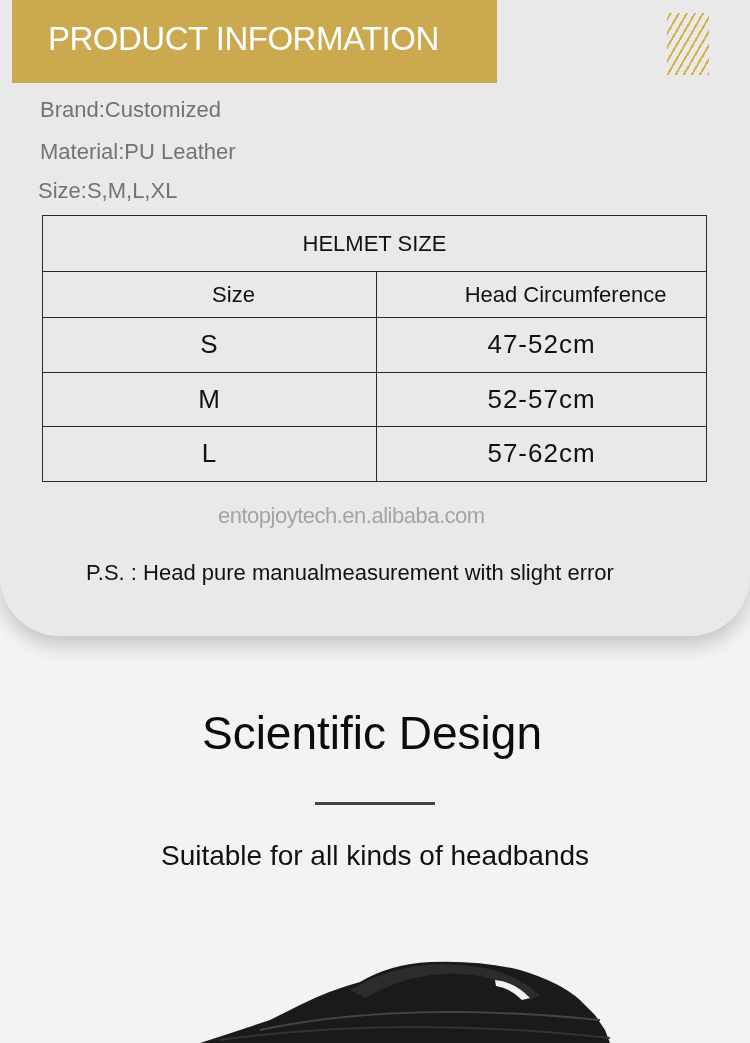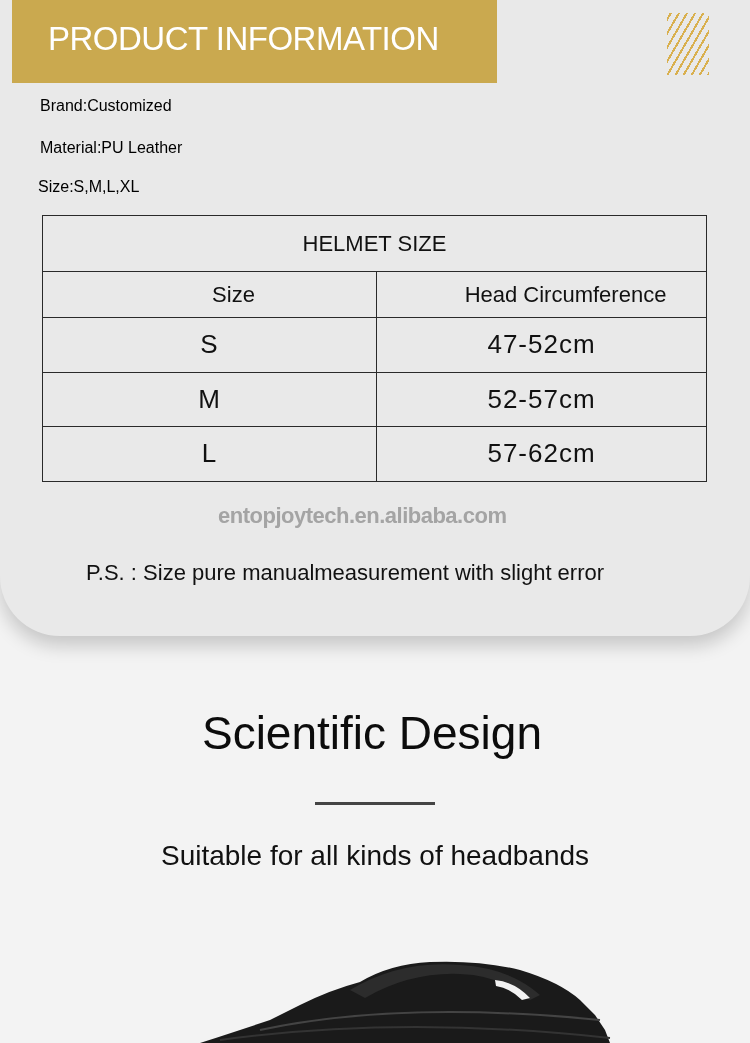--- a/index.html
+++ b/index.html
@@ -31,7 +31,7 @@
     background: repeating-linear-gradient(-60deg, #d9b04f 0 2px, transparent 2px 7px);
   }
   .info {
-    position: absolute; left: 40px; font-size: 16px; color: #000000;
+    position: absolute; left: 40px; font-size: 22px; color: #737373;
     font-family: "Liberation Sans", sans-serif;
   }
   table.size-table {

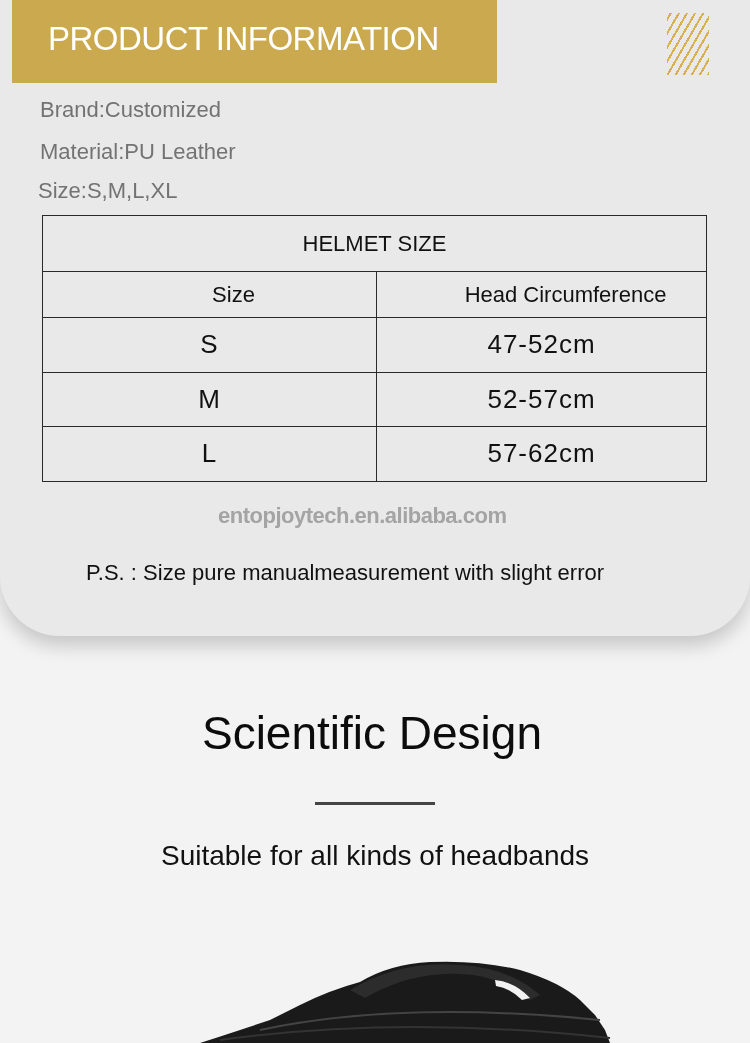--- a/index.html
+++ b/index.html
@@ -52,7 +52,6 @@
     font-size: 22px; color: rgba(140,140,140,0.75);
     font-family: "Liberation Sans", sans-serif;
     letter-spacing: -0.5px;
-    font-weight: bold;
   }
   .ps {
     position: absolute; left: 86px; top: 560px; font-size: 22px;

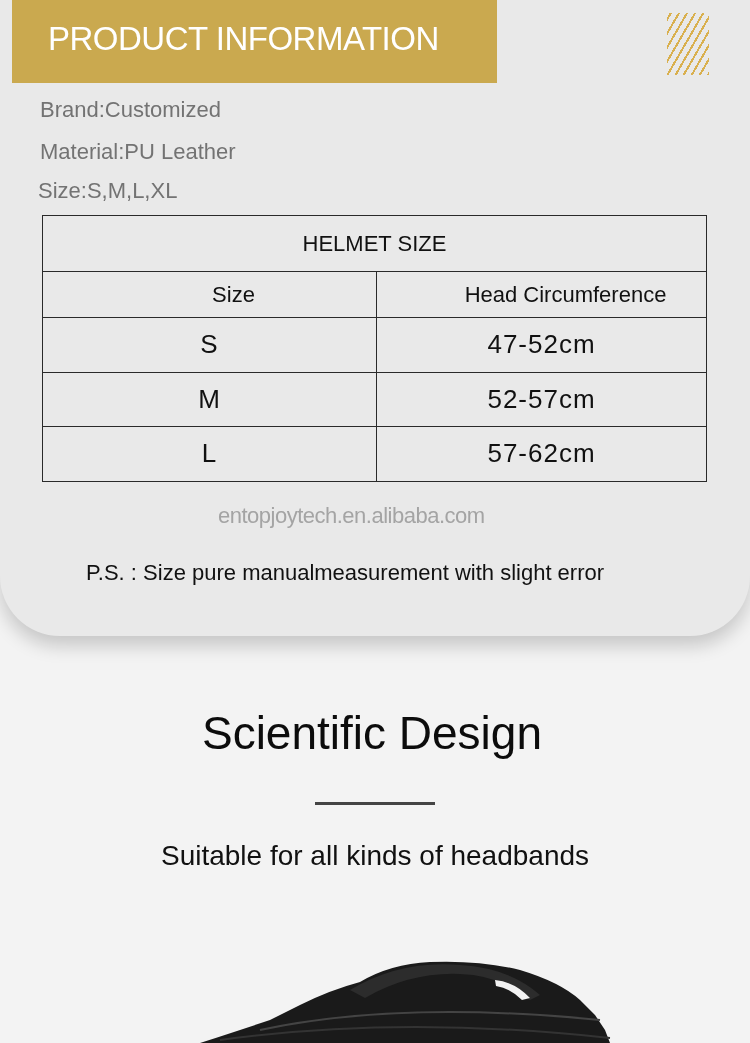--- a/index.html
+++ b/index.html
@@ -110,7 +110,7 @@
     </table>
 
   <div class="watermark">entopjoytech.en.alibaba.com</div>
-  <div class="ps">P.S. : Size pure manualmeasurement with slight error</div>
+  <div class="ps">P.S. : Head pure manualmeasurement with slight error</div>
 </div>
 
 <div class="section-title">Scientific Design</div>

